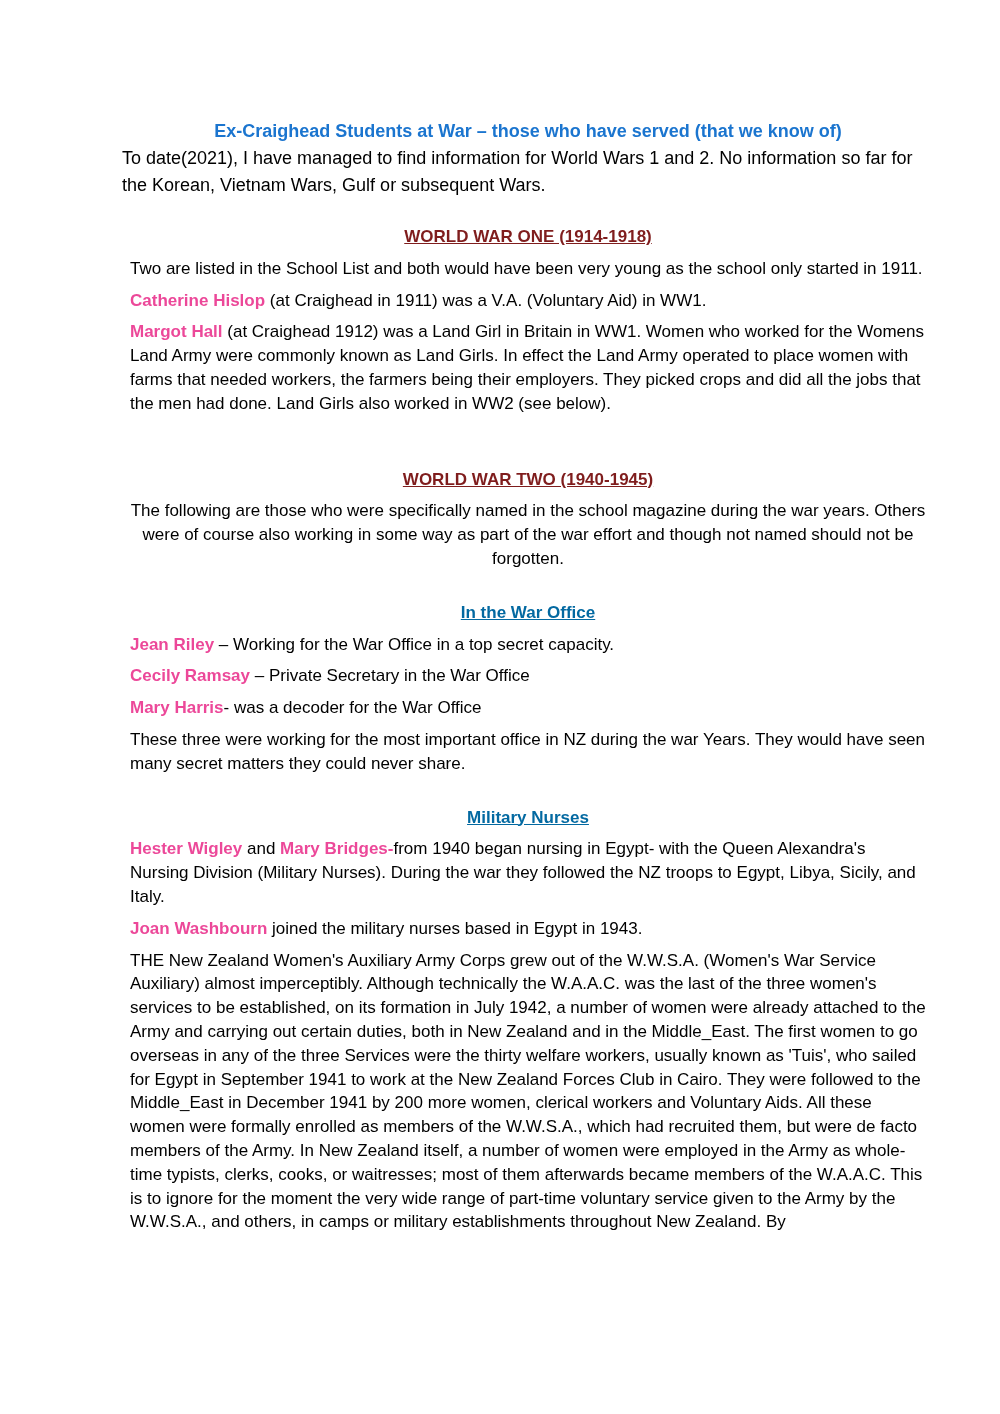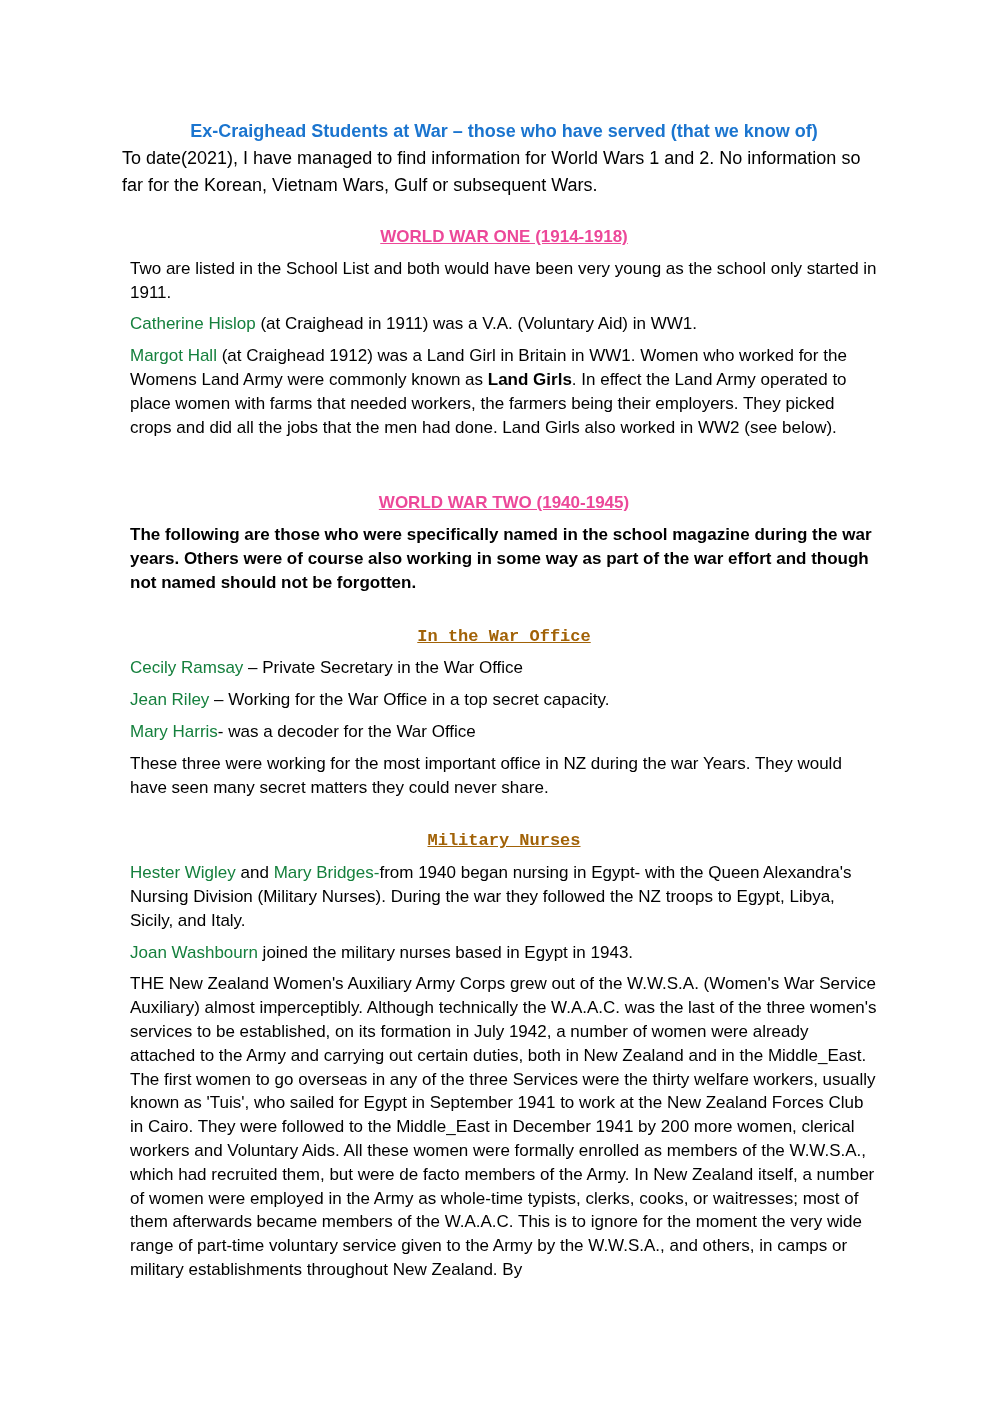--- a/index.html
+++ b/index.html
@@ -8,7 +8,7 @@
     width: 1000px;
     height: 1414px;
     box-sizing: border-box;
-    padding: 118px 114px 40px 122px;
+    padding: 118px 66px 40px 122px;
     background: #ffffff;
     font-family: "Liberation Sans", sans-serif;
     font-size: 17px;

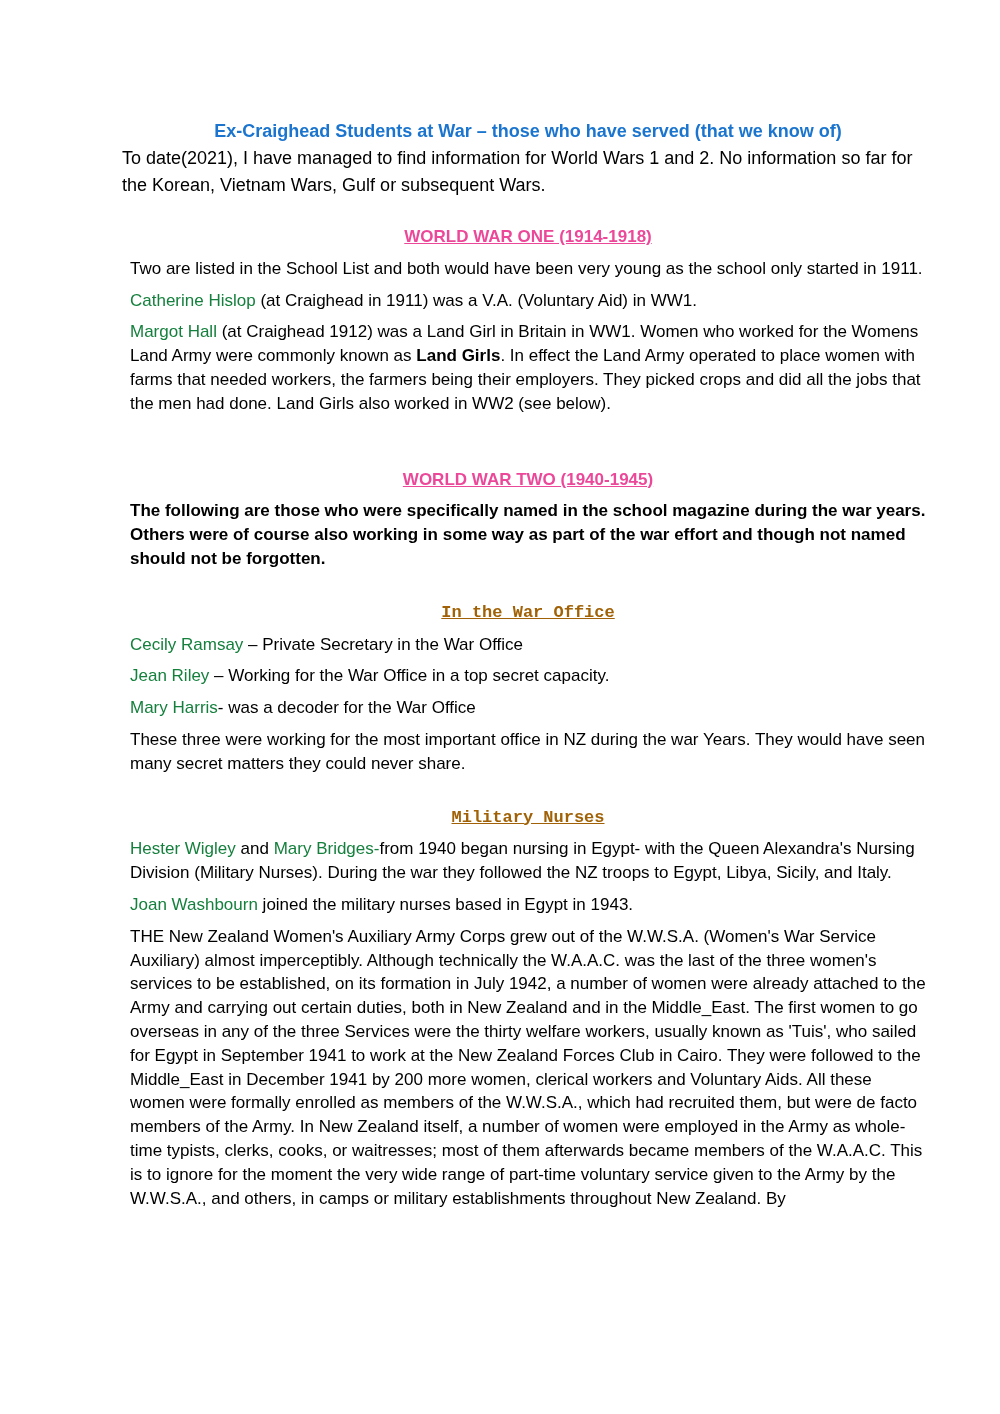--- a/index.html
+++ b/index.html
@@ -37,7 +37,7 @@
     text-decoration: underline;
     line-height: 1.40;
   }
-  h2.green { color: #ec4899; }
+  h2.green { color: #7f1d1d; }
   h2.blue  { color: #a16207; font-family: Liberation Mono, monospace; }
   .gap-md  { margin-top: 26px !important; }
   .gap-lg  { margin-top: 30px !important; }

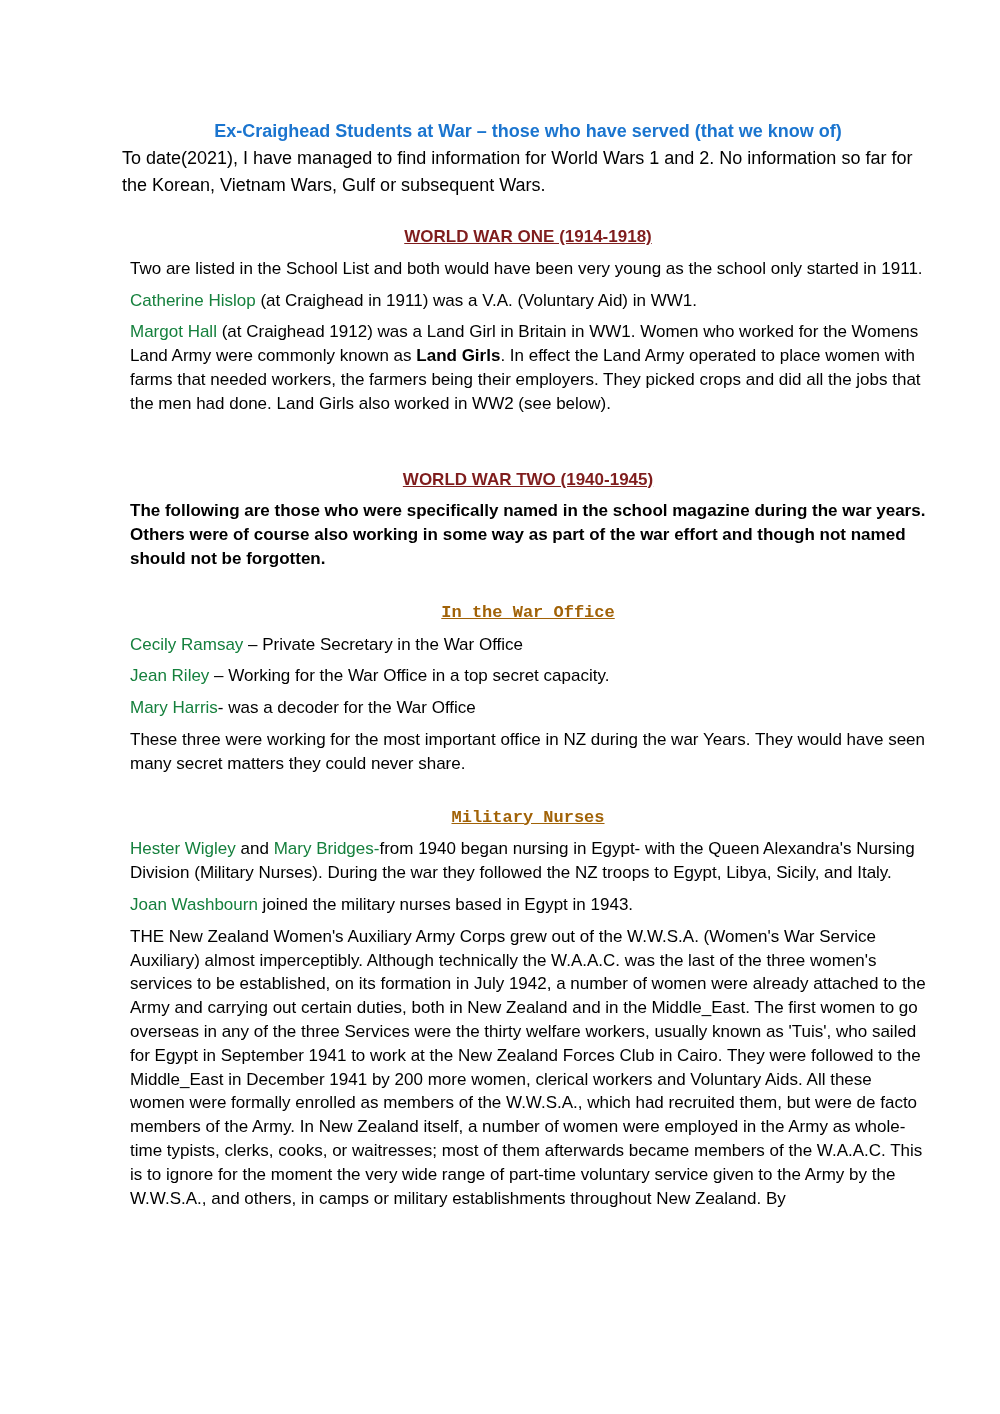--- a/index.html
+++ b/index.html
@@ -43,7 +43,7 @@
   .gap-lg  { margin-top: 30px !important; }
   .gap-xl  { margin-top: 52px !important; }
   p { margin: 8px; }
-  .name { color: #15803d; font-weight: 400; }
+  .name { color: #ec4899; font-weight: 700; }
   .b { font-weight: 700; }
 </style>
 </head>

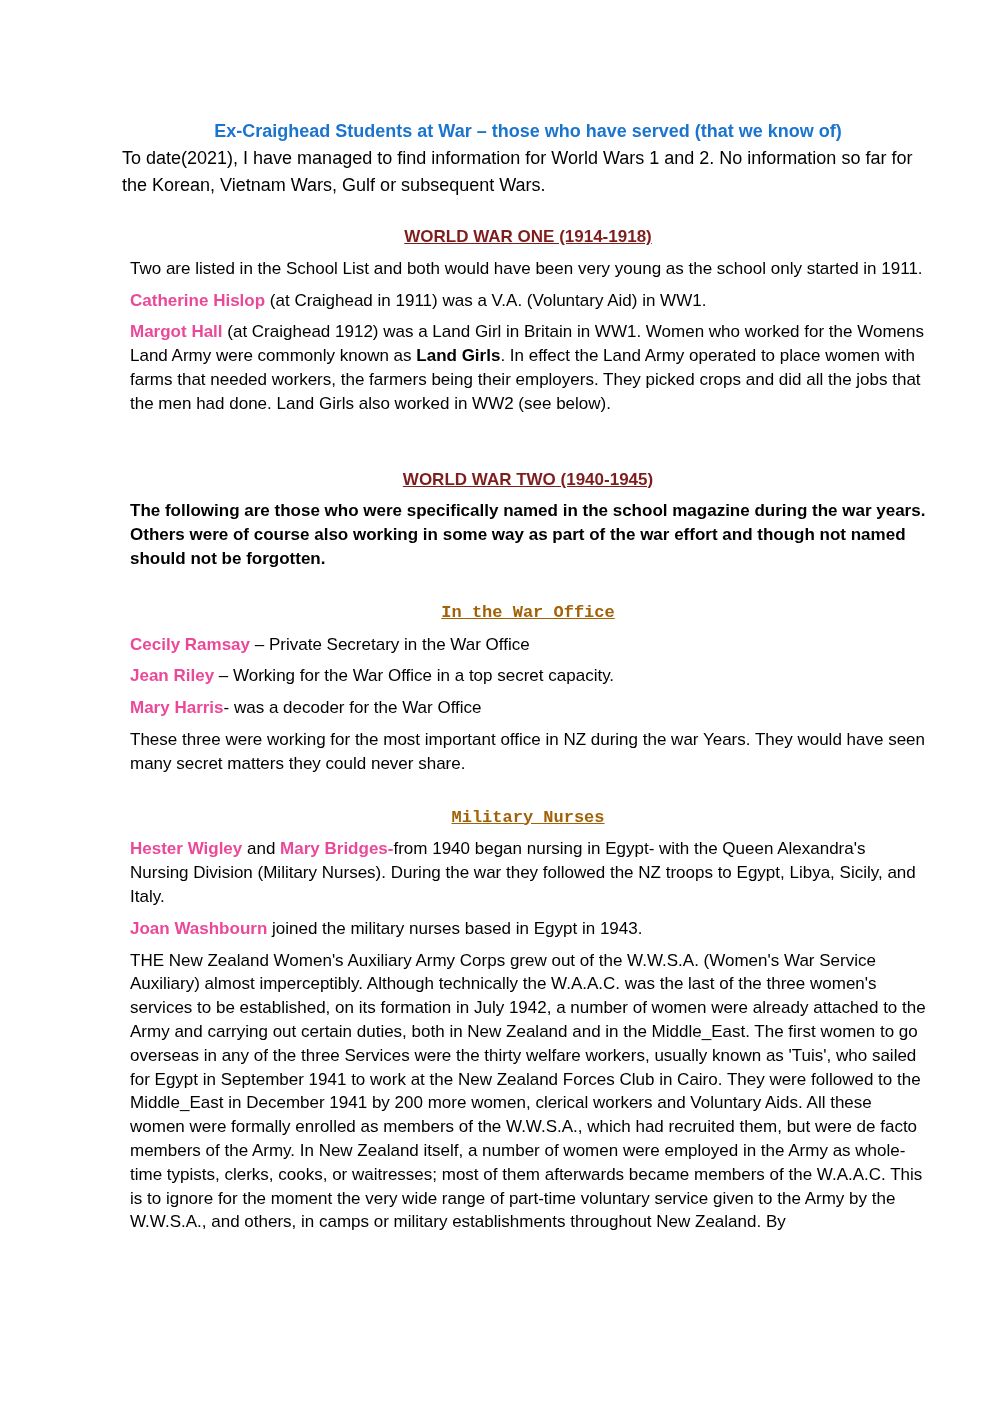--- a/index.html
+++ b/index.html
@@ -44,7 +44,7 @@
   .gap-xl  { margin-top: 52px !important; }
   p { margin: 8px; }
   .name { color: #ec4899; font-weight: 700; }
-  .b { font-weight: 700; }
+  .b { font-weight: 400; text-align: center; }
 </style>
 </head>
 <body>

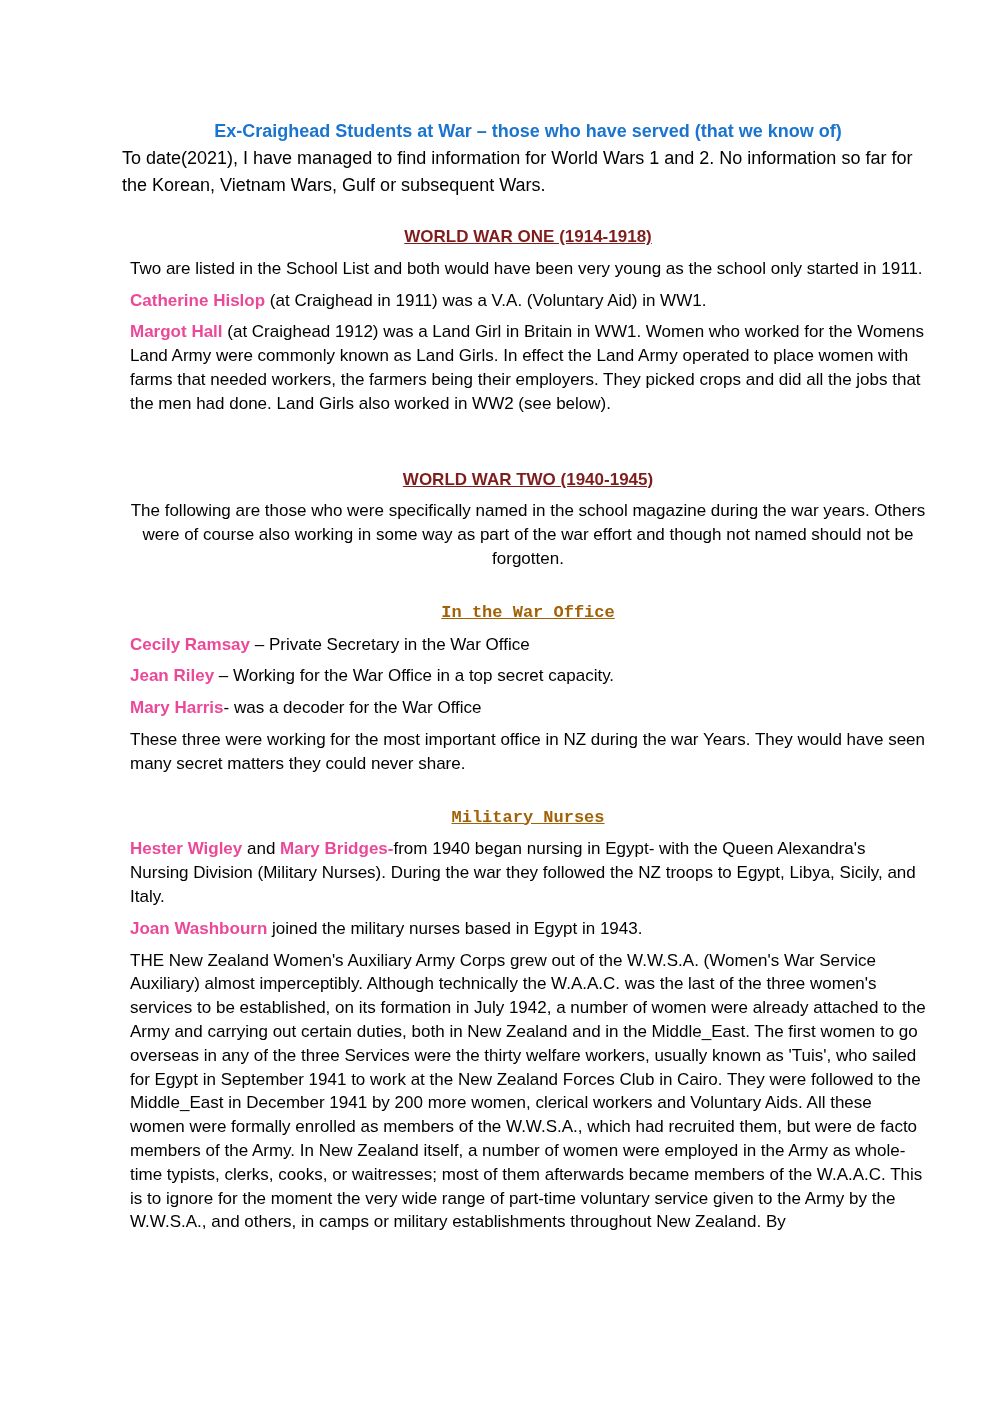--- a/index.html
+++ b/index.html
@@ -38,7 +38,7 @@
     line-height: 1.40;
   }
   h2.green { color: #7f1d1d; }
-  h2.blue  { color: #a16207; font-family: Liberation Mono, monospace; }
+  h2.blue  { color: #0369a1; }
   .gap-md  { margin-top: 26px !important; }
   .gap-lg  { margin-top: 30px !important; }
   .gap-xl  { margin-top: 52px !important; }

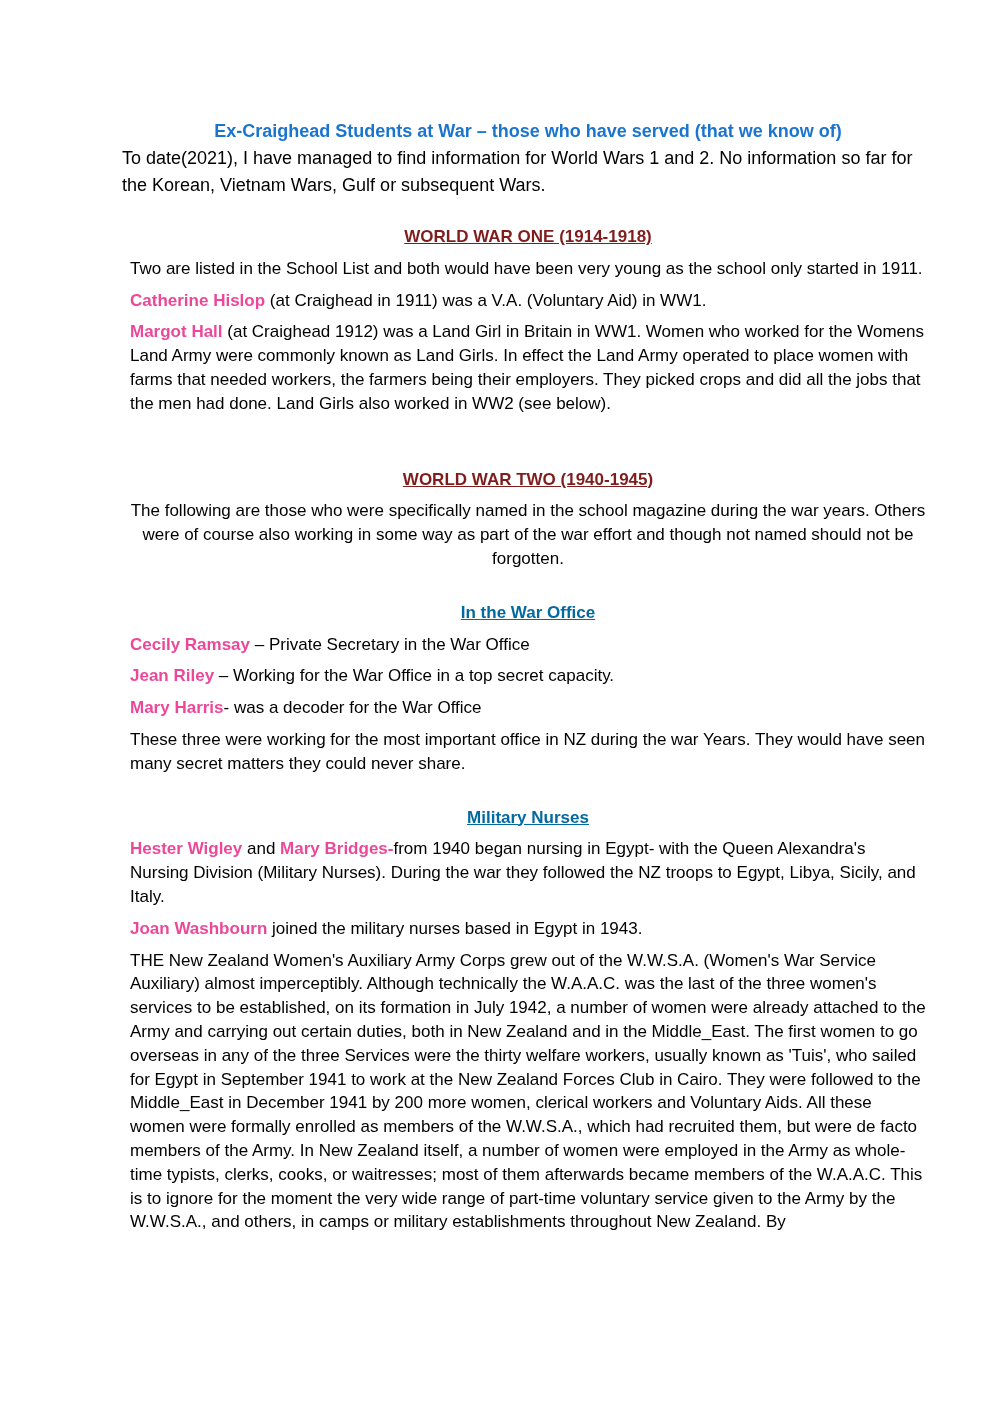--- a/index.html
+++ b/index.html
@@ -63,8 +63,8 @@
   <p class="b">The following are those who were specifically named in the school magazine during the war years. Others were of course also working in some way as part of the war effort and though not named should not be forgotten.</p>
 
   <h2 class="sec-heading blue gap-lg">In the War Office</h2>
+  <p><span class="name">Jean Riley</span><span> – Working for the War Office in a top secret capacity.</span></p>
   <p><span class="name">Cecily Ramsay</span><span> – Private Secretary in the War Office</span></p>
-  <p><span class="name">Jean Riley</span><span> – Working for the War Office in a top secret capacity.</span></p>
   <p><span class="name">Mary Harris</span><span>- was a decoder for the War Office</span></p>
   <p>These three were working for the most important office in NZ during the war Years. They would have seen many secret matters they could never share.</p>
 

